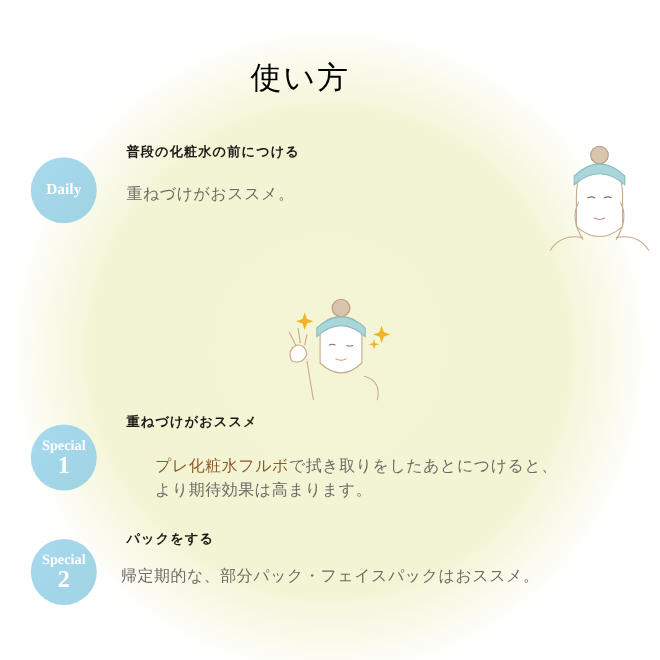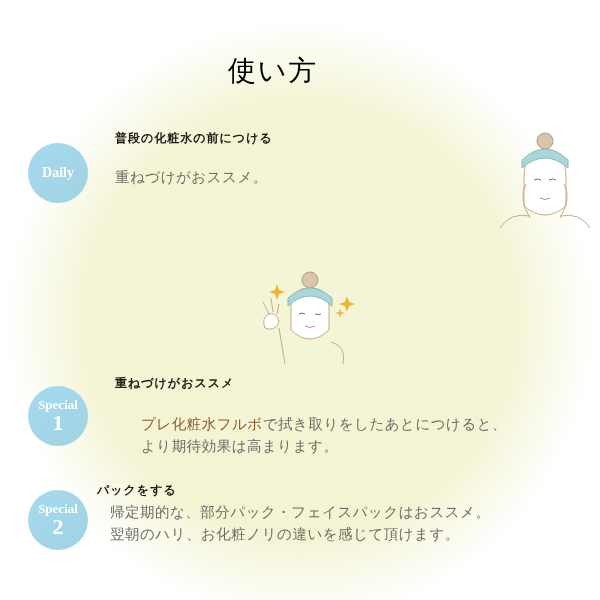--- a/index.html
+++ b/index.html
@@ -85,7 +85,7 @@
   <span class="b1">Special</span>
   <span class="b2">2</span>
 </div>
-<div class="head" style="left:97px;top:482px;">パックをする</div>
+<div class="head" style="left:115px;top:482px;">パックをする</div>
 <div class="body" style="left:110px;top:501px;width:460px;">
   <div>帰定期的な、部分パック・フェイスパックはおススメ。</div>
   <div>翌朝のハリ、お化粧ノリの違いを感じて頂けます。</div>

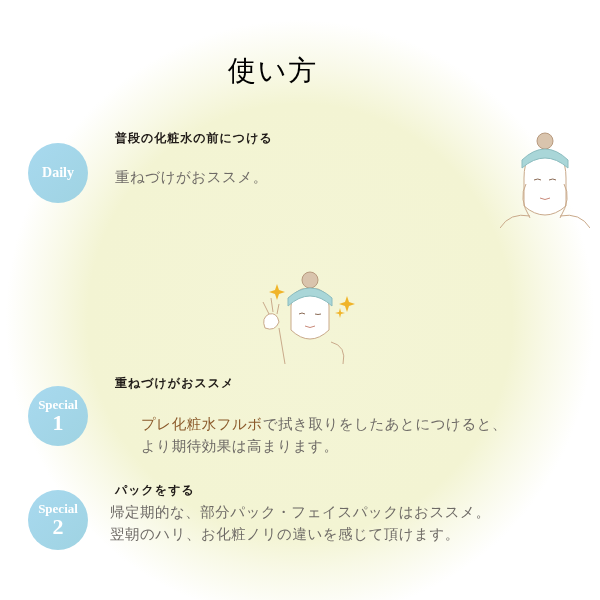--- a/index.html
+++ b/index.html
@@ -86,7 +86,7 @@
   <span class="b2">2</span>
 </div>
 <div class="head" style="left:115px;top:482px;">パックをする</div>
-<div class="body" style="left:110px;top:501px;width:460px;">
+<div class="body" style="left:110px;top:513px;width:460px;">
   <div>帰定期的な、部分パック・フェイスパックはおススメ。</div>
   <div>翌朝のハリ、お化粧ノリの違いを感じて頂けます。</div>
 </div>

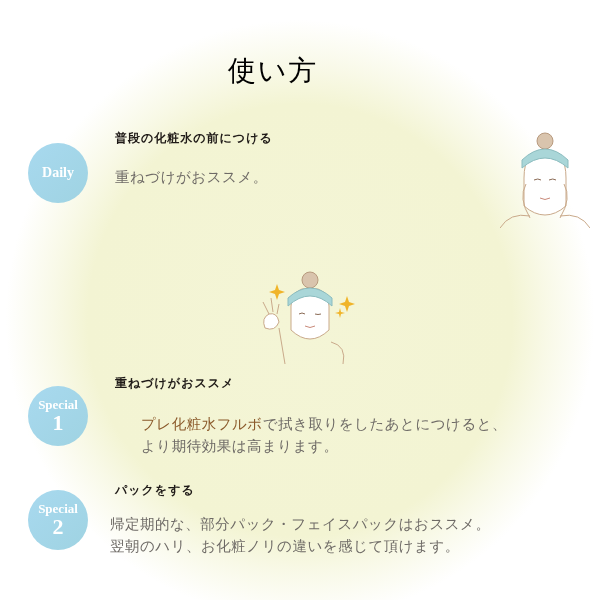--- a/index.html
+++ b/index.html
@@ -88,7 +88,6 @@
 <div class="head" style="left:115px;top:482px;">パックをする</div>
 <div class="body" style="left:110px;top:513px;width:460px;">
   <div>帰定期的な、部分パック・フェイスパックはおススメ。</div>
-  <div>翌朝のハリ、お化粧ノリの違いを感じて頂けます。</div>
 </div>
 
 </body></html>

